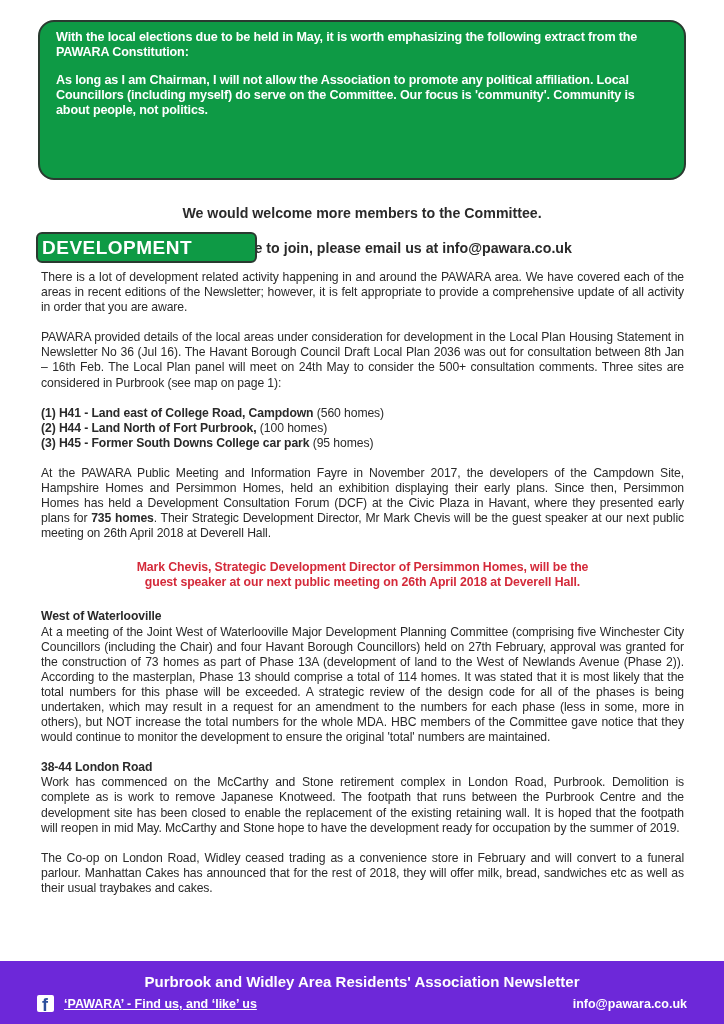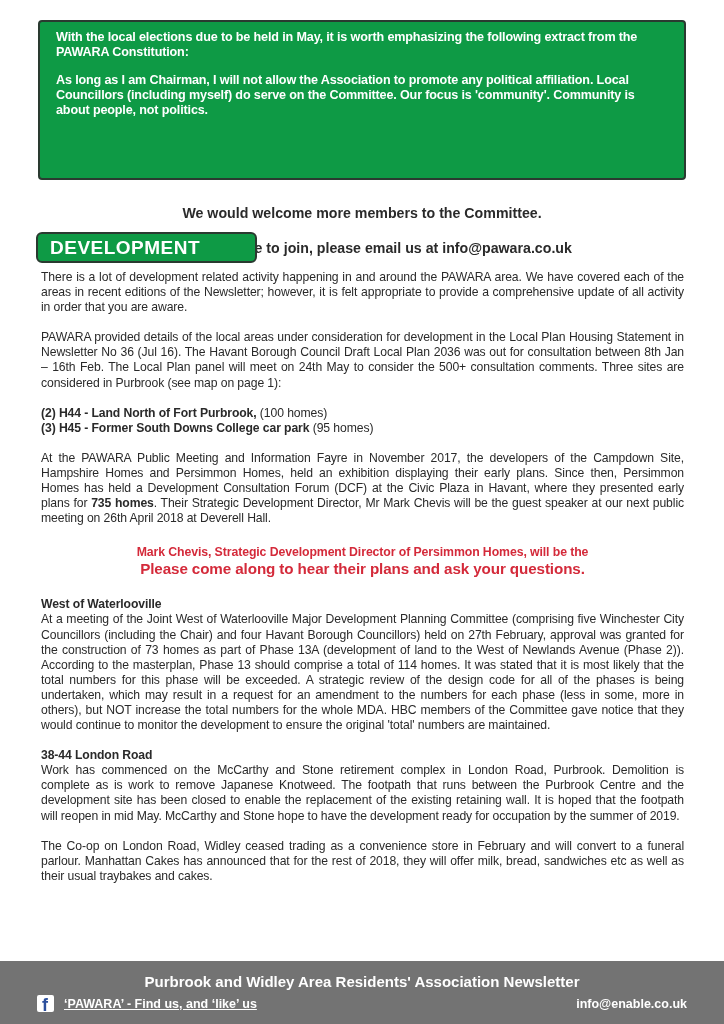--- a/index.html
+++ b/index.html
@@ -10,7 +10,7 @@
     .notice-box {
       position: absolute; left: 38px; top: 20px; width: 648px; height: 160px;
       box-sizing: border-box; background: #0e9a45; border: 2px solid #2a3a30;
-      border-radius: 4px; padding: 8px 14px 0 16px; color: #ffffff;
+      border-radius: 16px; padding: 8px 14px 0 16px; color: #ffffff;
       font-size: 12.6px; line-height: 15px; font-weight: bold; letter-spacing: -0.15px;
     }
     .notice-box p { margin: 0 0 13px 0; }

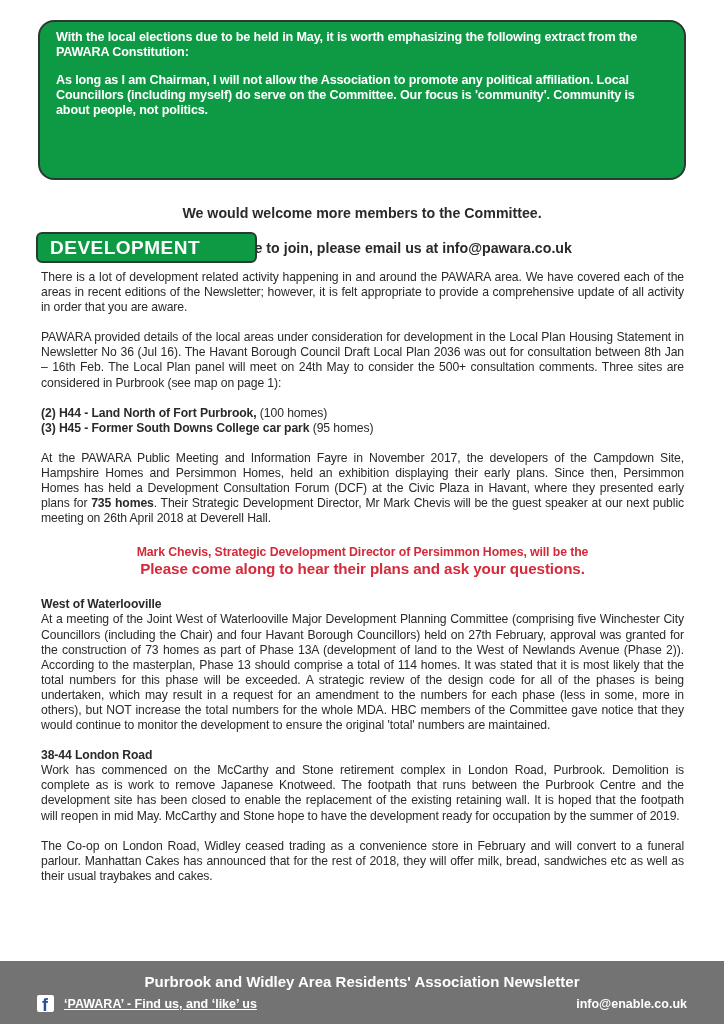--- a/index.html
+++ b/index.html
@@ -23,7 +23,7 @@
       position: absolute; left: 36px; top: 232px; width: 221px; height: 31px;
       box-sizing: border-box; background: #0e9a45; border: 2px solid #2a3a30;
       border-radius: 6px; color: #ffffff; font-weight: bold; font-size: 19px;
-      line-height: 27px; padding-left: 12px; letter-spacing: 0.5px;
+      line-height: 27px; padding-left: 4px; letter-spacing: 0.5px;
     }
     .content {
       position: absolute; left: 41px; top: 270px; width: 643px;

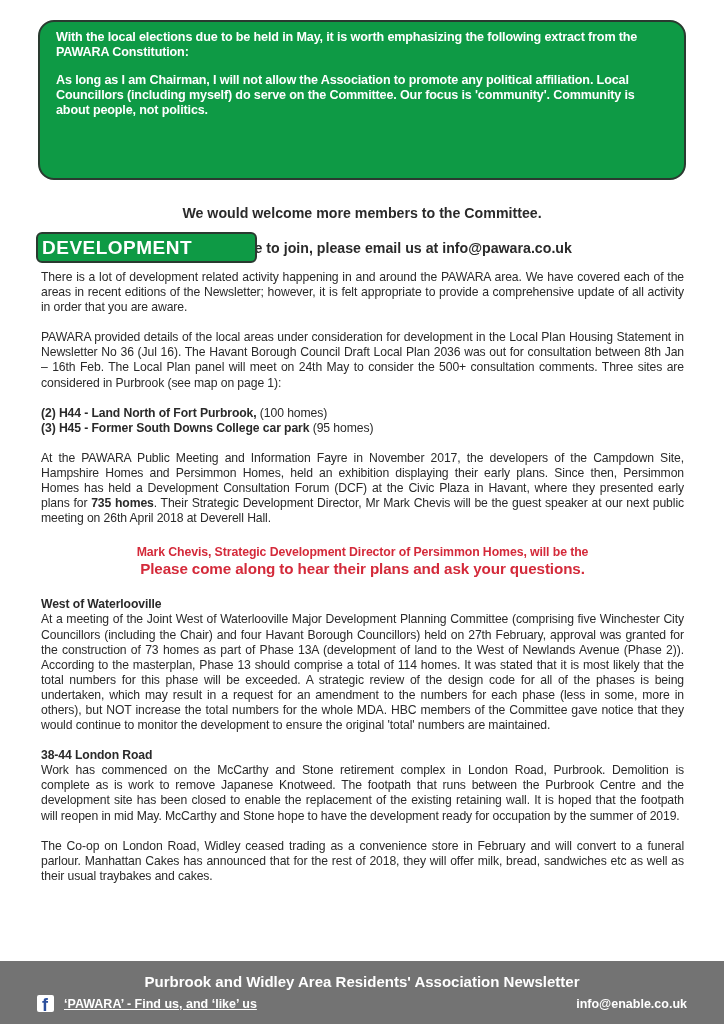--- a/index.html
+++ b/index.html
@@ -86,6 +86,7 @@
   <div class="gap"></div>
 
   <div class="sites">
+    <div><b>(1) H41 - Land east of College Road, Campdown</b><span> (560 homes)</span></div>
     <div><b>(2) H44 - Land North of Fort Purbrook,</b><span> (100 homes)</span></div>
     <div><b>(3) H45 - Former South Downs College car park</b><span> (95 homes)</span></div>
   </div>

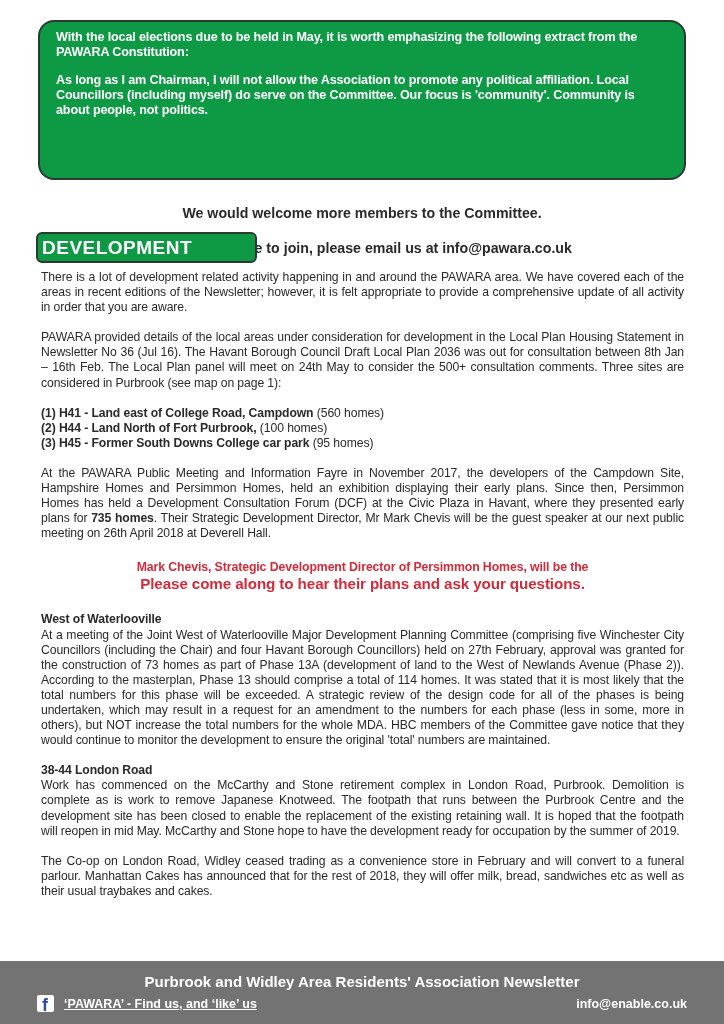--- a/index.html
+++ b/index.html
@@ -97,6 +97,7 @@
 
   <div class="callout">
     <div class="c1">Mark Chevis, Strategic Development Director of Persimmon Homes, will be the</div>
+    <div class="c1">guest speaker at our next public meeting on 26th April 2018 at Deverell Hall.</div>
     <div class="c2">Please come along to hear their plans and ask your questions.</div>
   </div>
   <div class="gap"></div>

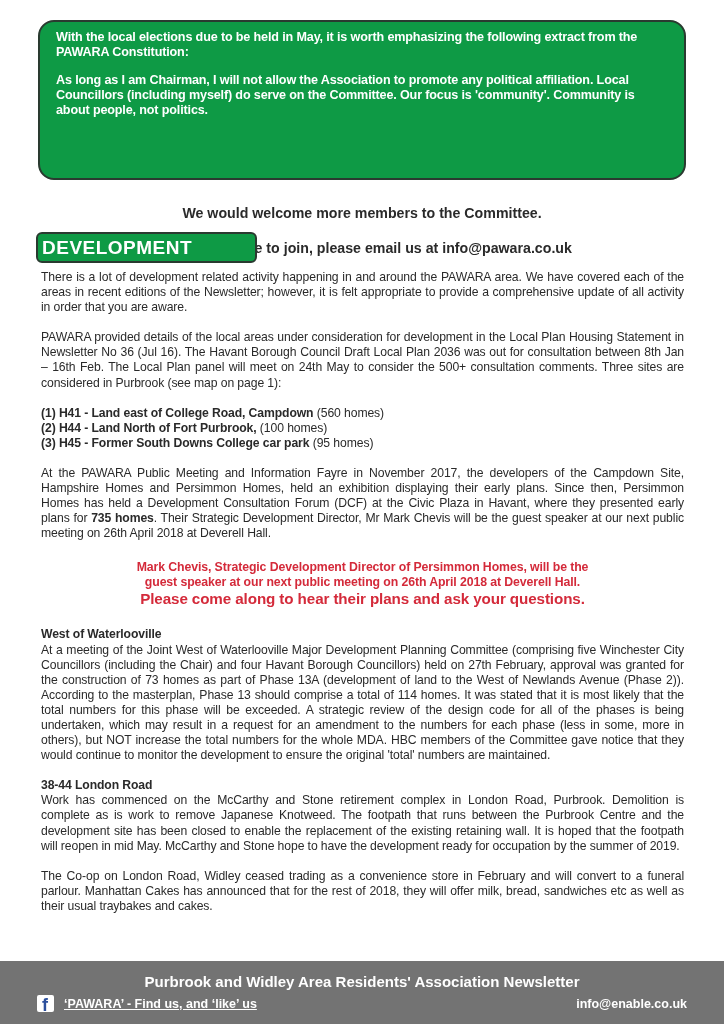--- a/index.html
+++ b/index.html
@@ -98,7 +98,6 @@
   <div class="callout">
     <div class="c1">Mark Chevis, Strategic Development Director of Persimmon Homes, will be the</div>
     <div class="c1">guest speaker at our next public meeting on 26th April 2018 at Deverell Hall.</div>
-    <div class="c2">Please come along to hear their plans and ask your questions.</div>
   </div>
   <div class="gap"></div>
 

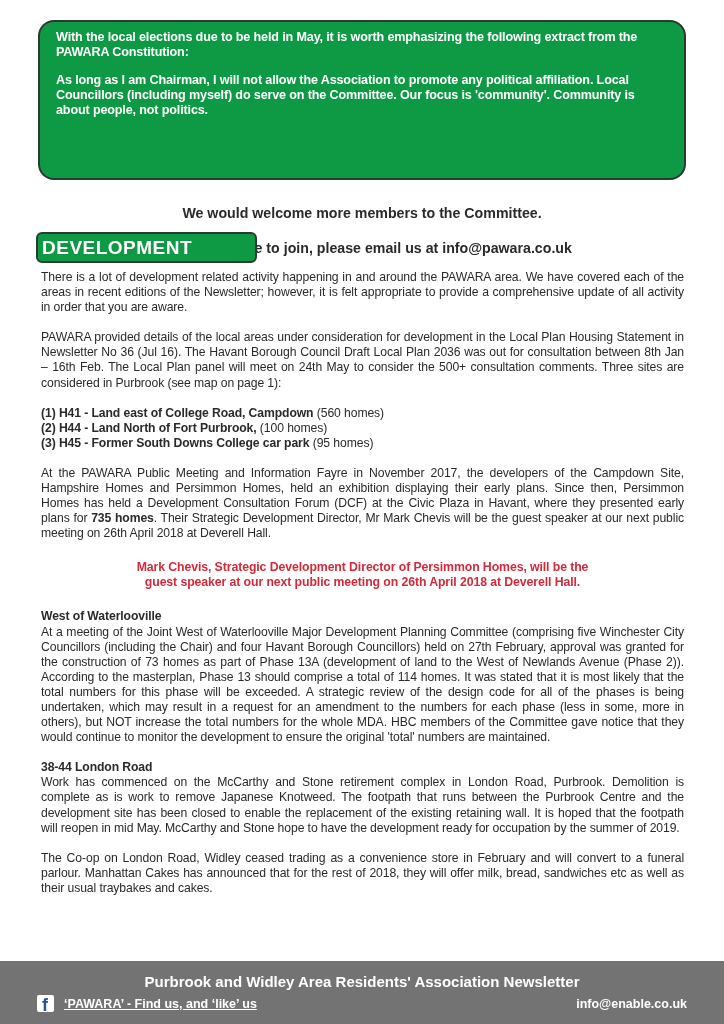--- a/index.html
+++ b/index.html
@@ -42,7 +42,7 @@
     .callout .c2 { font-size: 15.2px; line-height: 18px; }
     .footer {
       position: absolute; left: 0; top: 961px; width: 724px; height: 63px;
-      background: #737373; color: #ffffff;
+      background: #6d28d9; color: #ffffff;
     }
     .footer-title {
       position: absolute; left: 0; top: 12px; width: 724px; text-align: center;

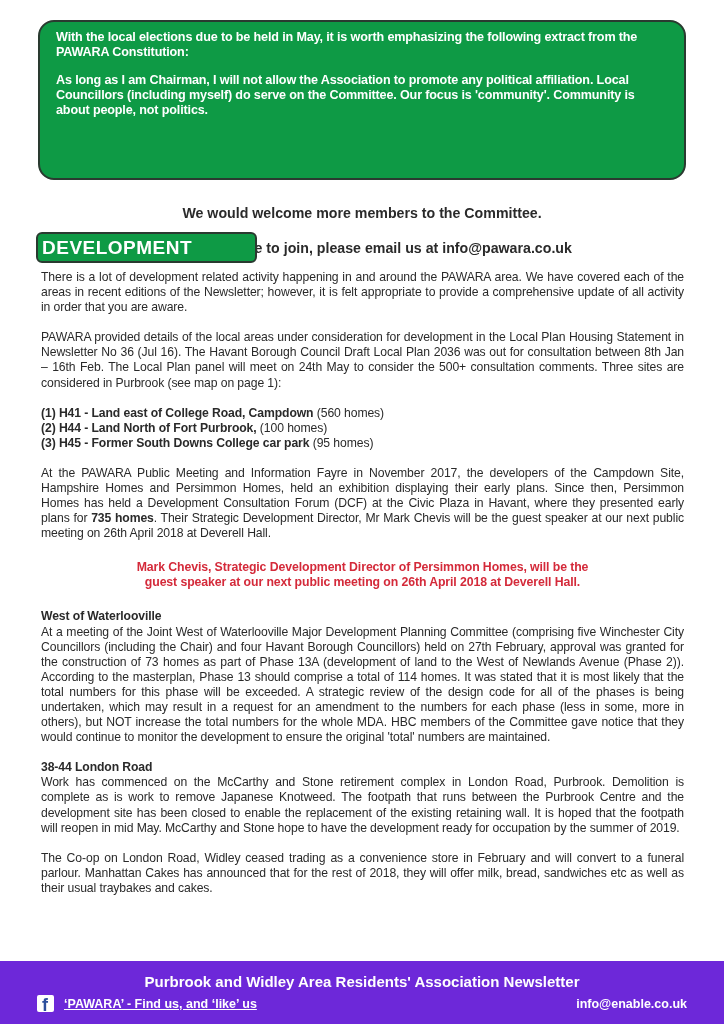--- a/index.html
+++ b/index.html
@@ -118,7 +118,7 @@
       <span>f</span>
     </div>
   <div class="fb-text">‘PAWARA’ - Find us, and ‘like’ us</div>
-  <div class="footer-email">info@enable.co.uk</div>
+  <div class="footer-email">info@pawara.co.uk</div>
 </div>
 
 </body></html>

